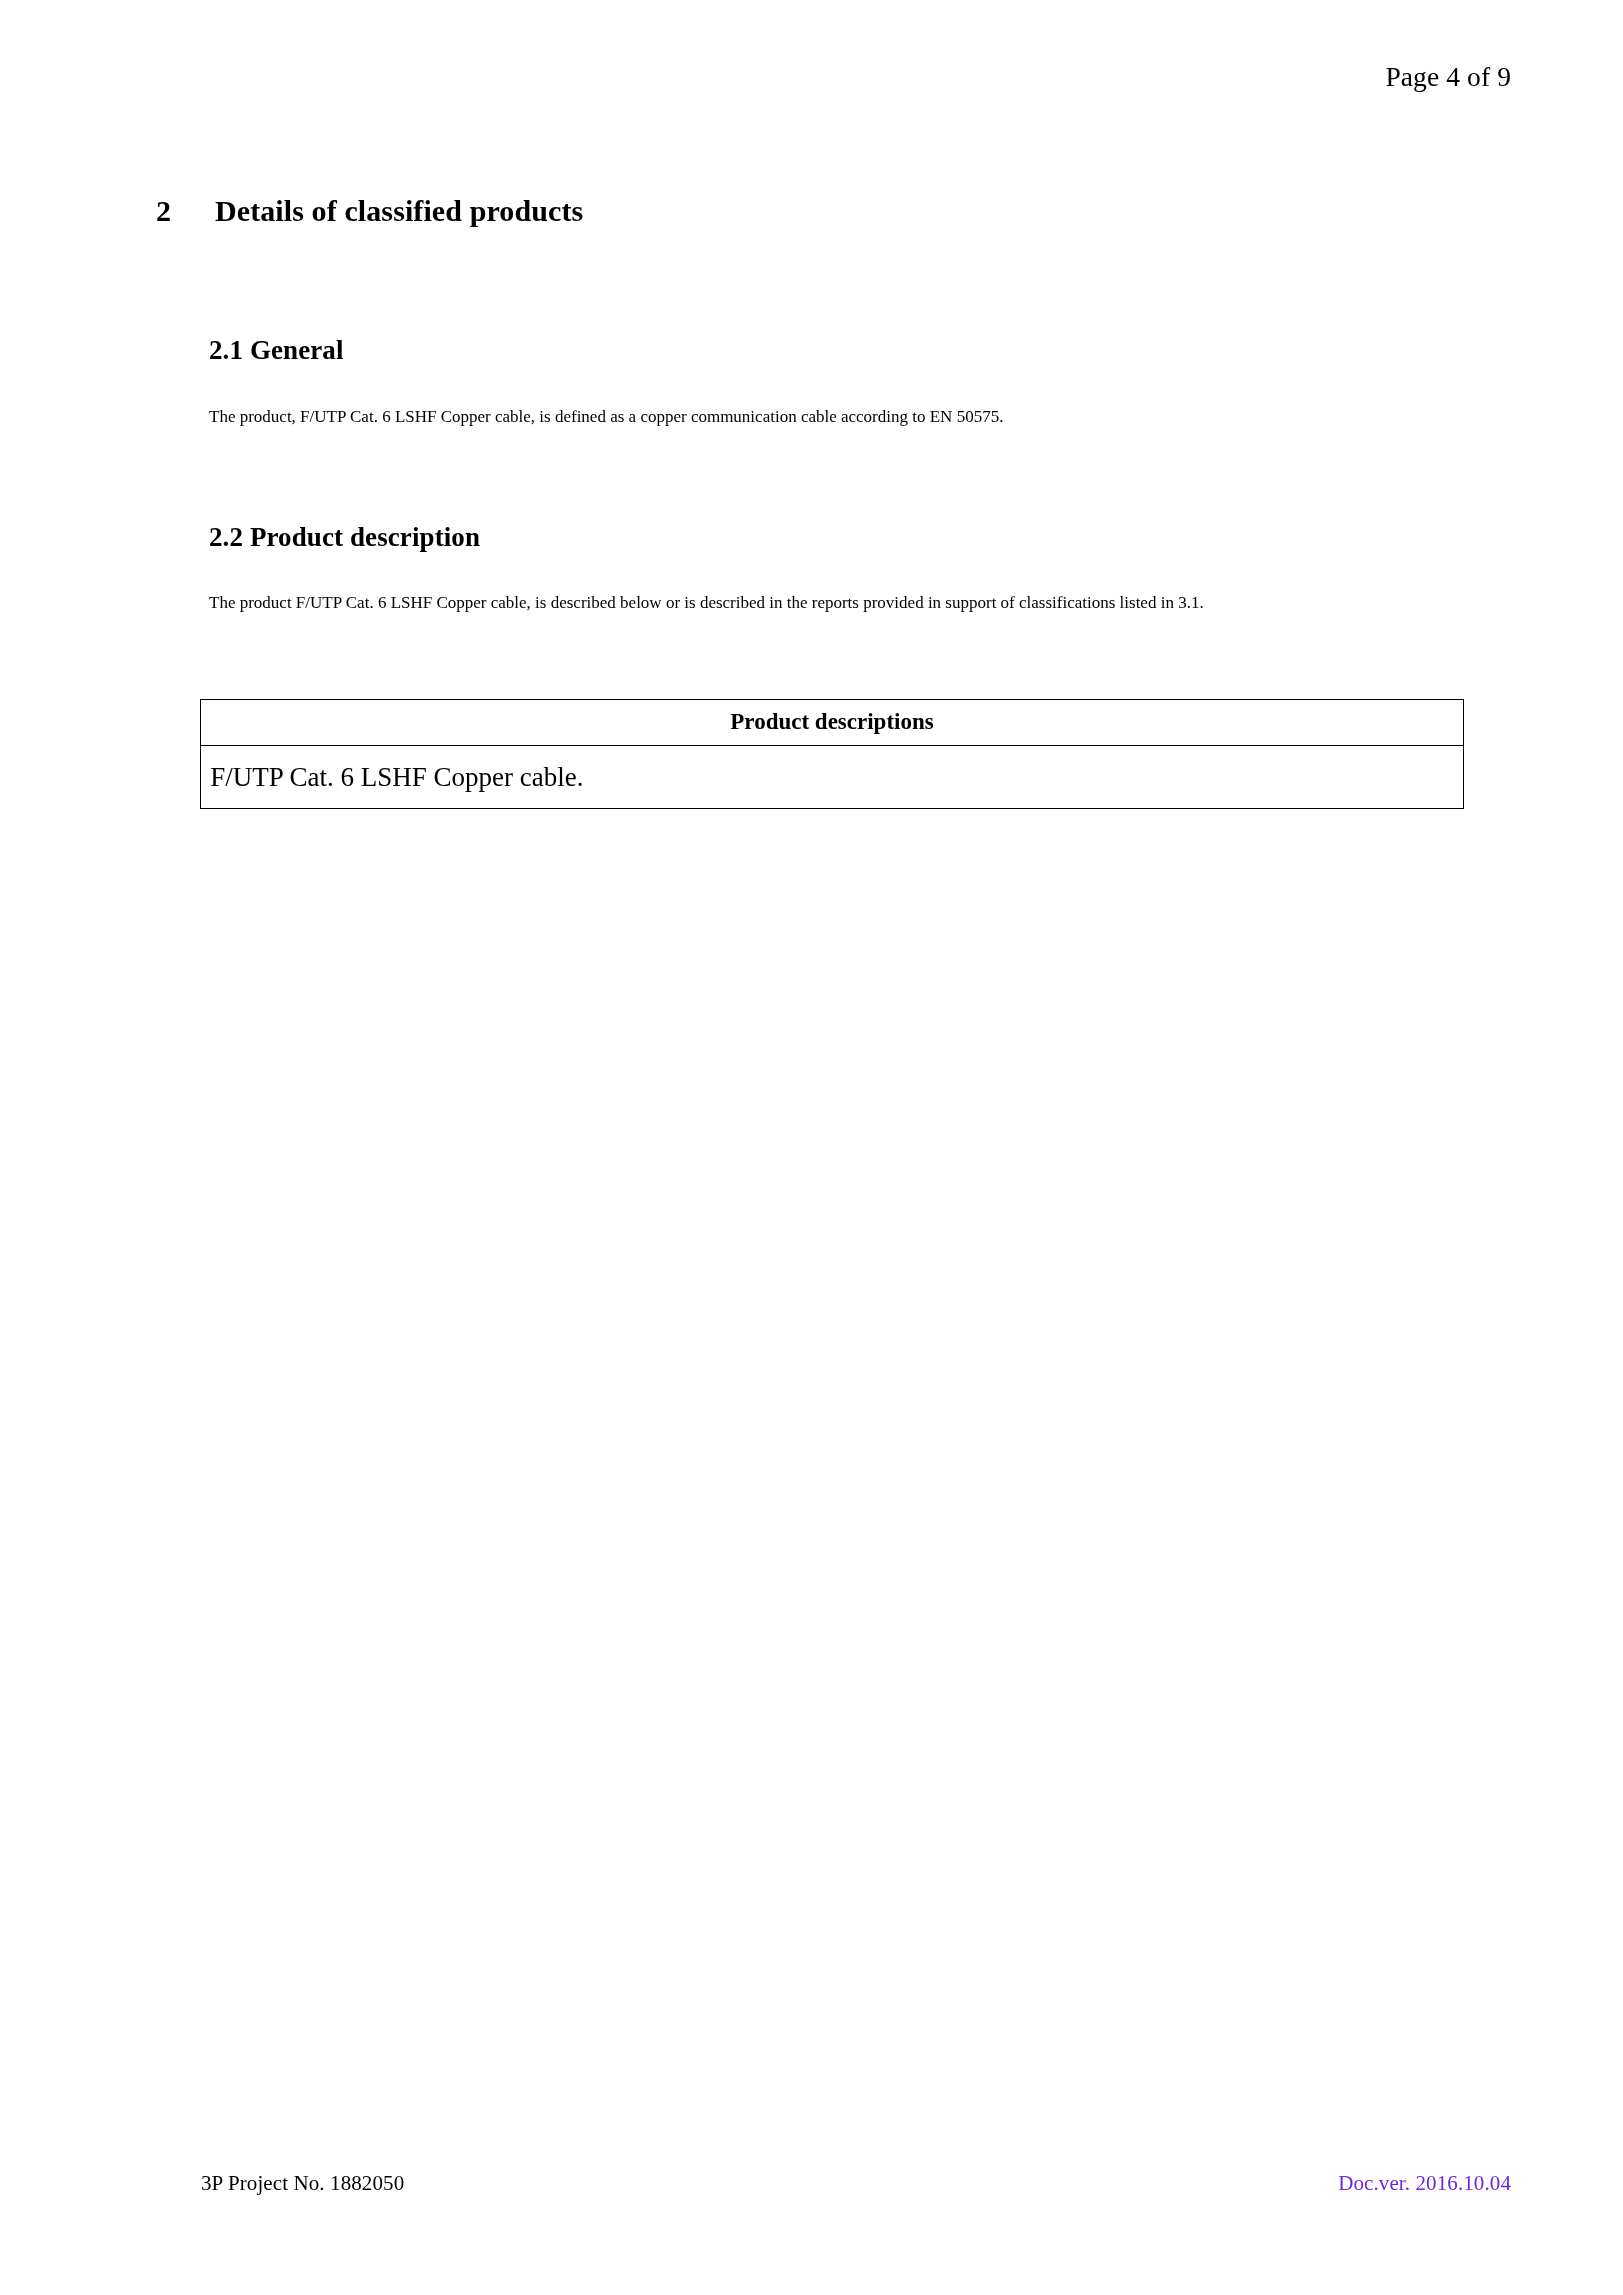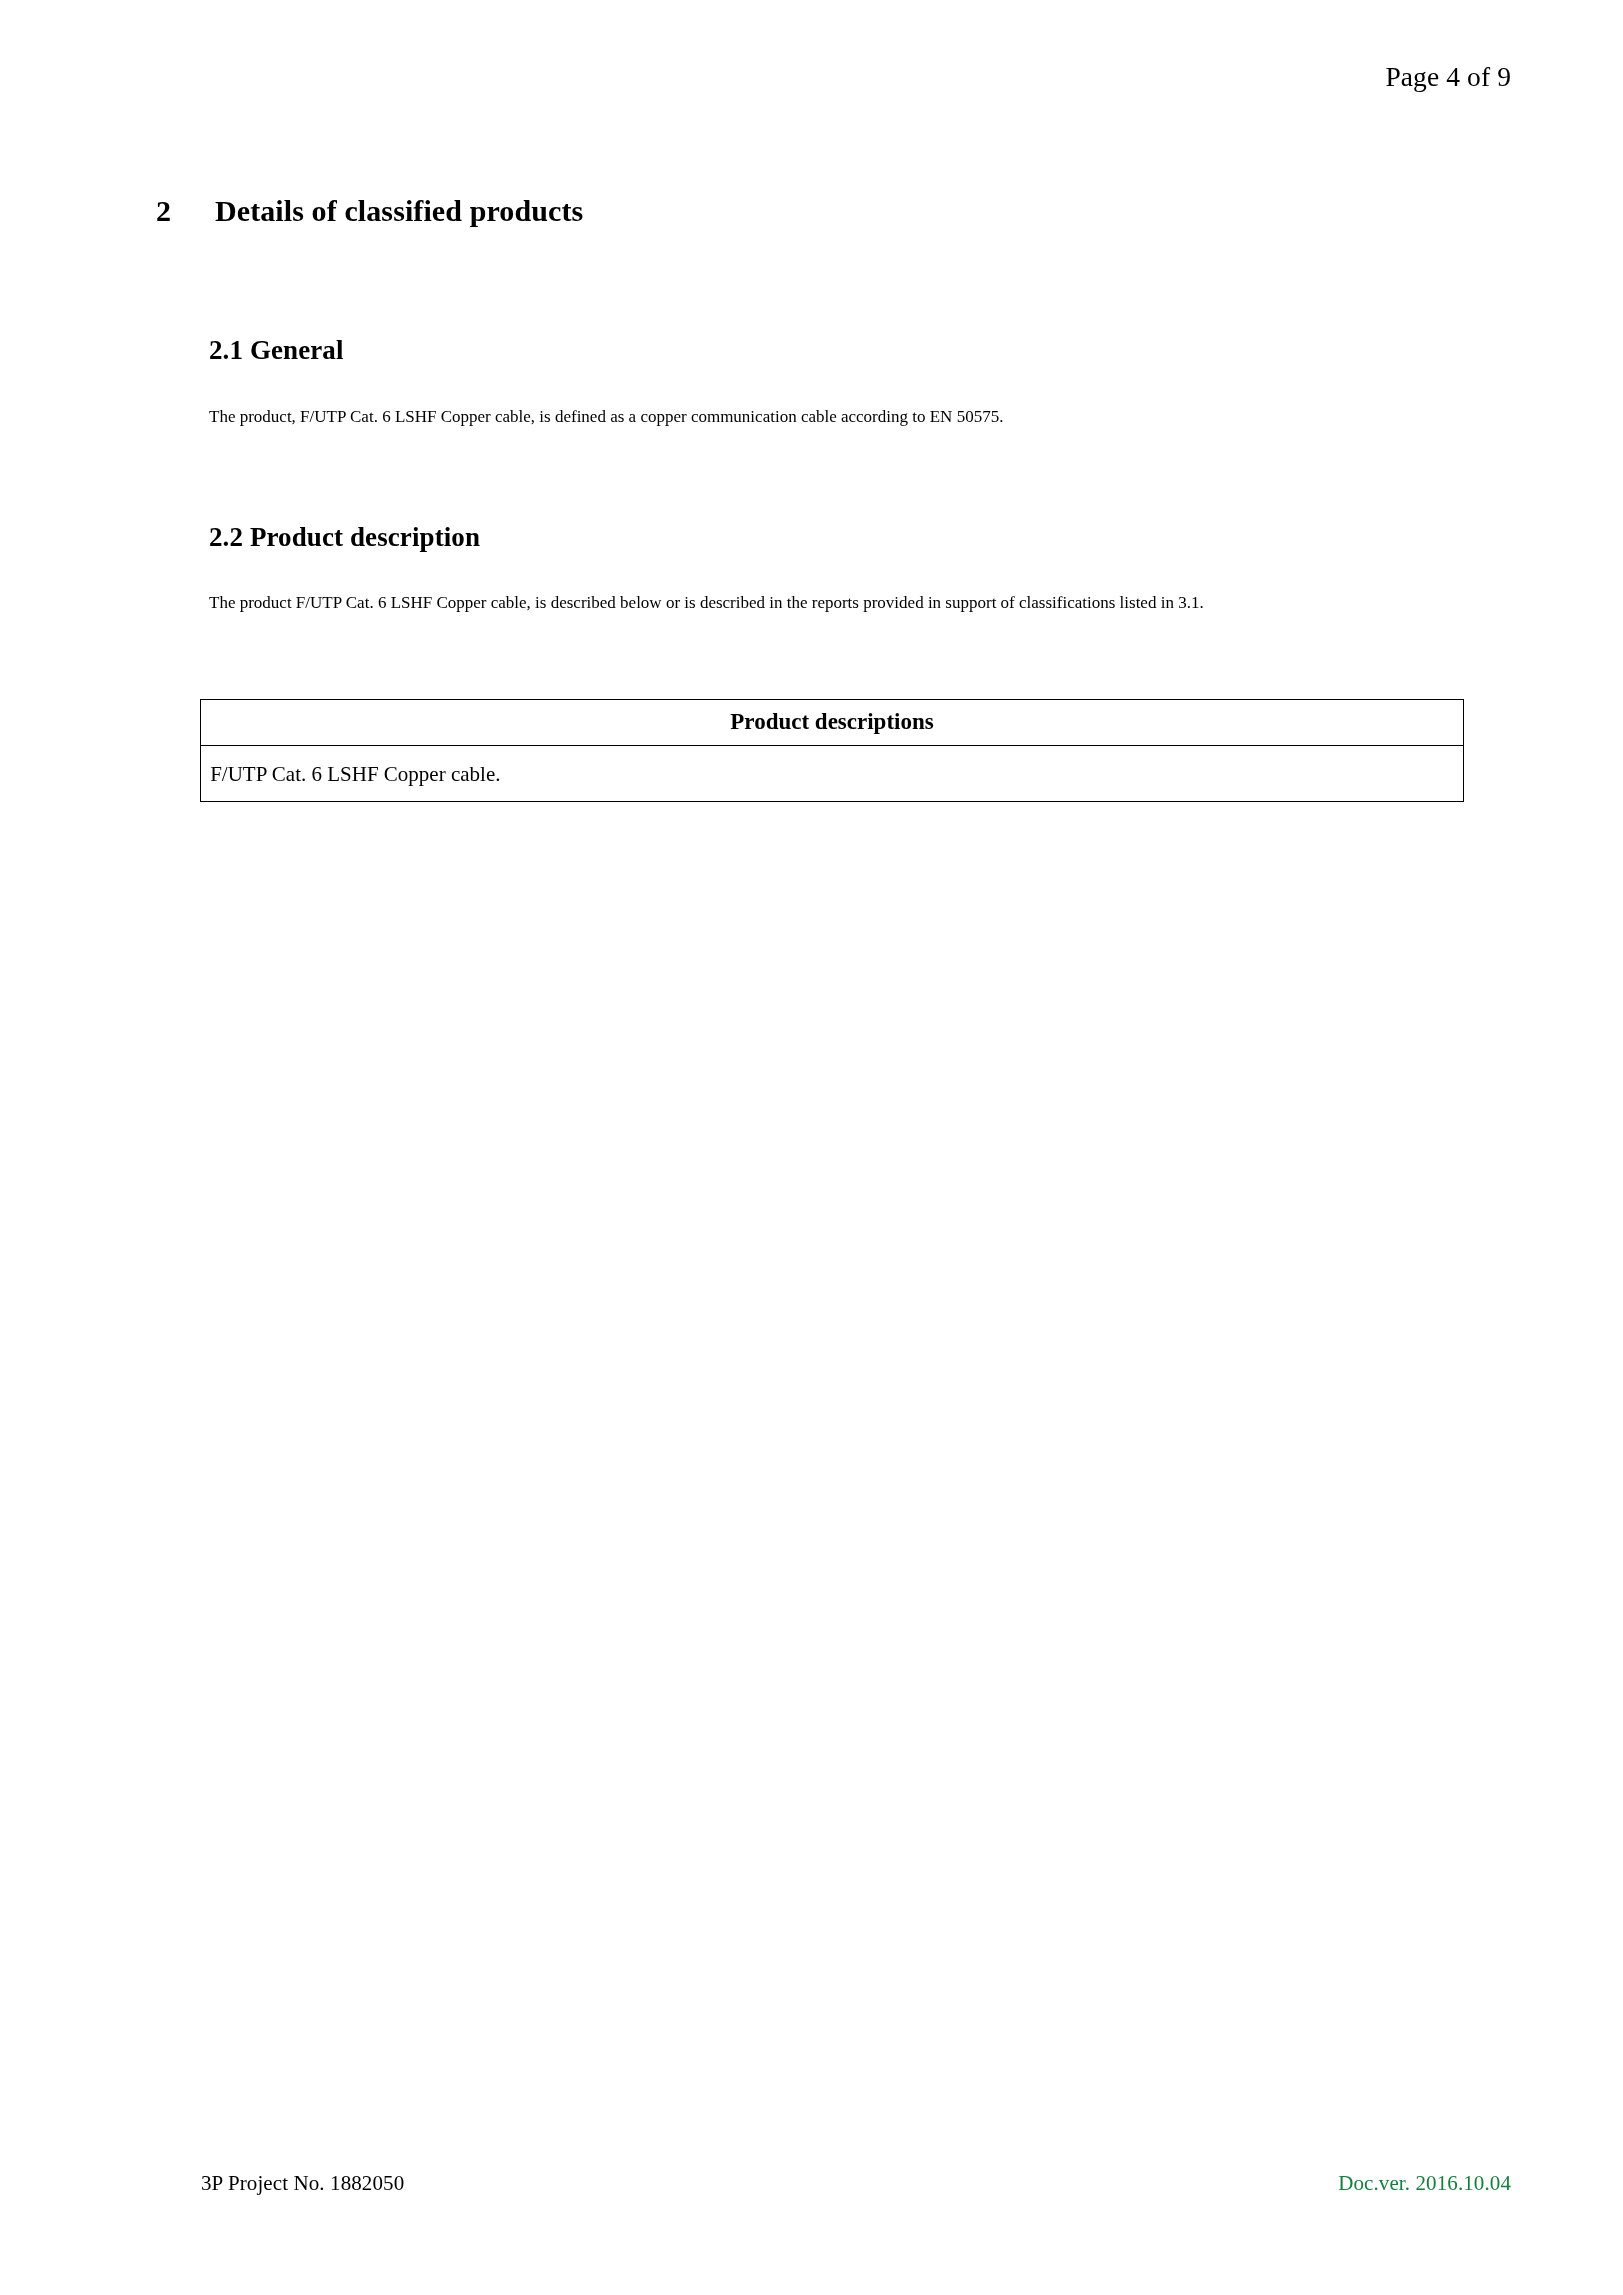--- a/index.html
+++ b/index.html
@@ -95,7 +95,7 @@
   }
   table.product-table td {
     border: 1.3px solid #000000;
-    font-size: 21px;
+    font-size: 27px;
     font-weight: normal;
     text-align: left;
     padding: 15.7px 6.5px 13px 9.2px;

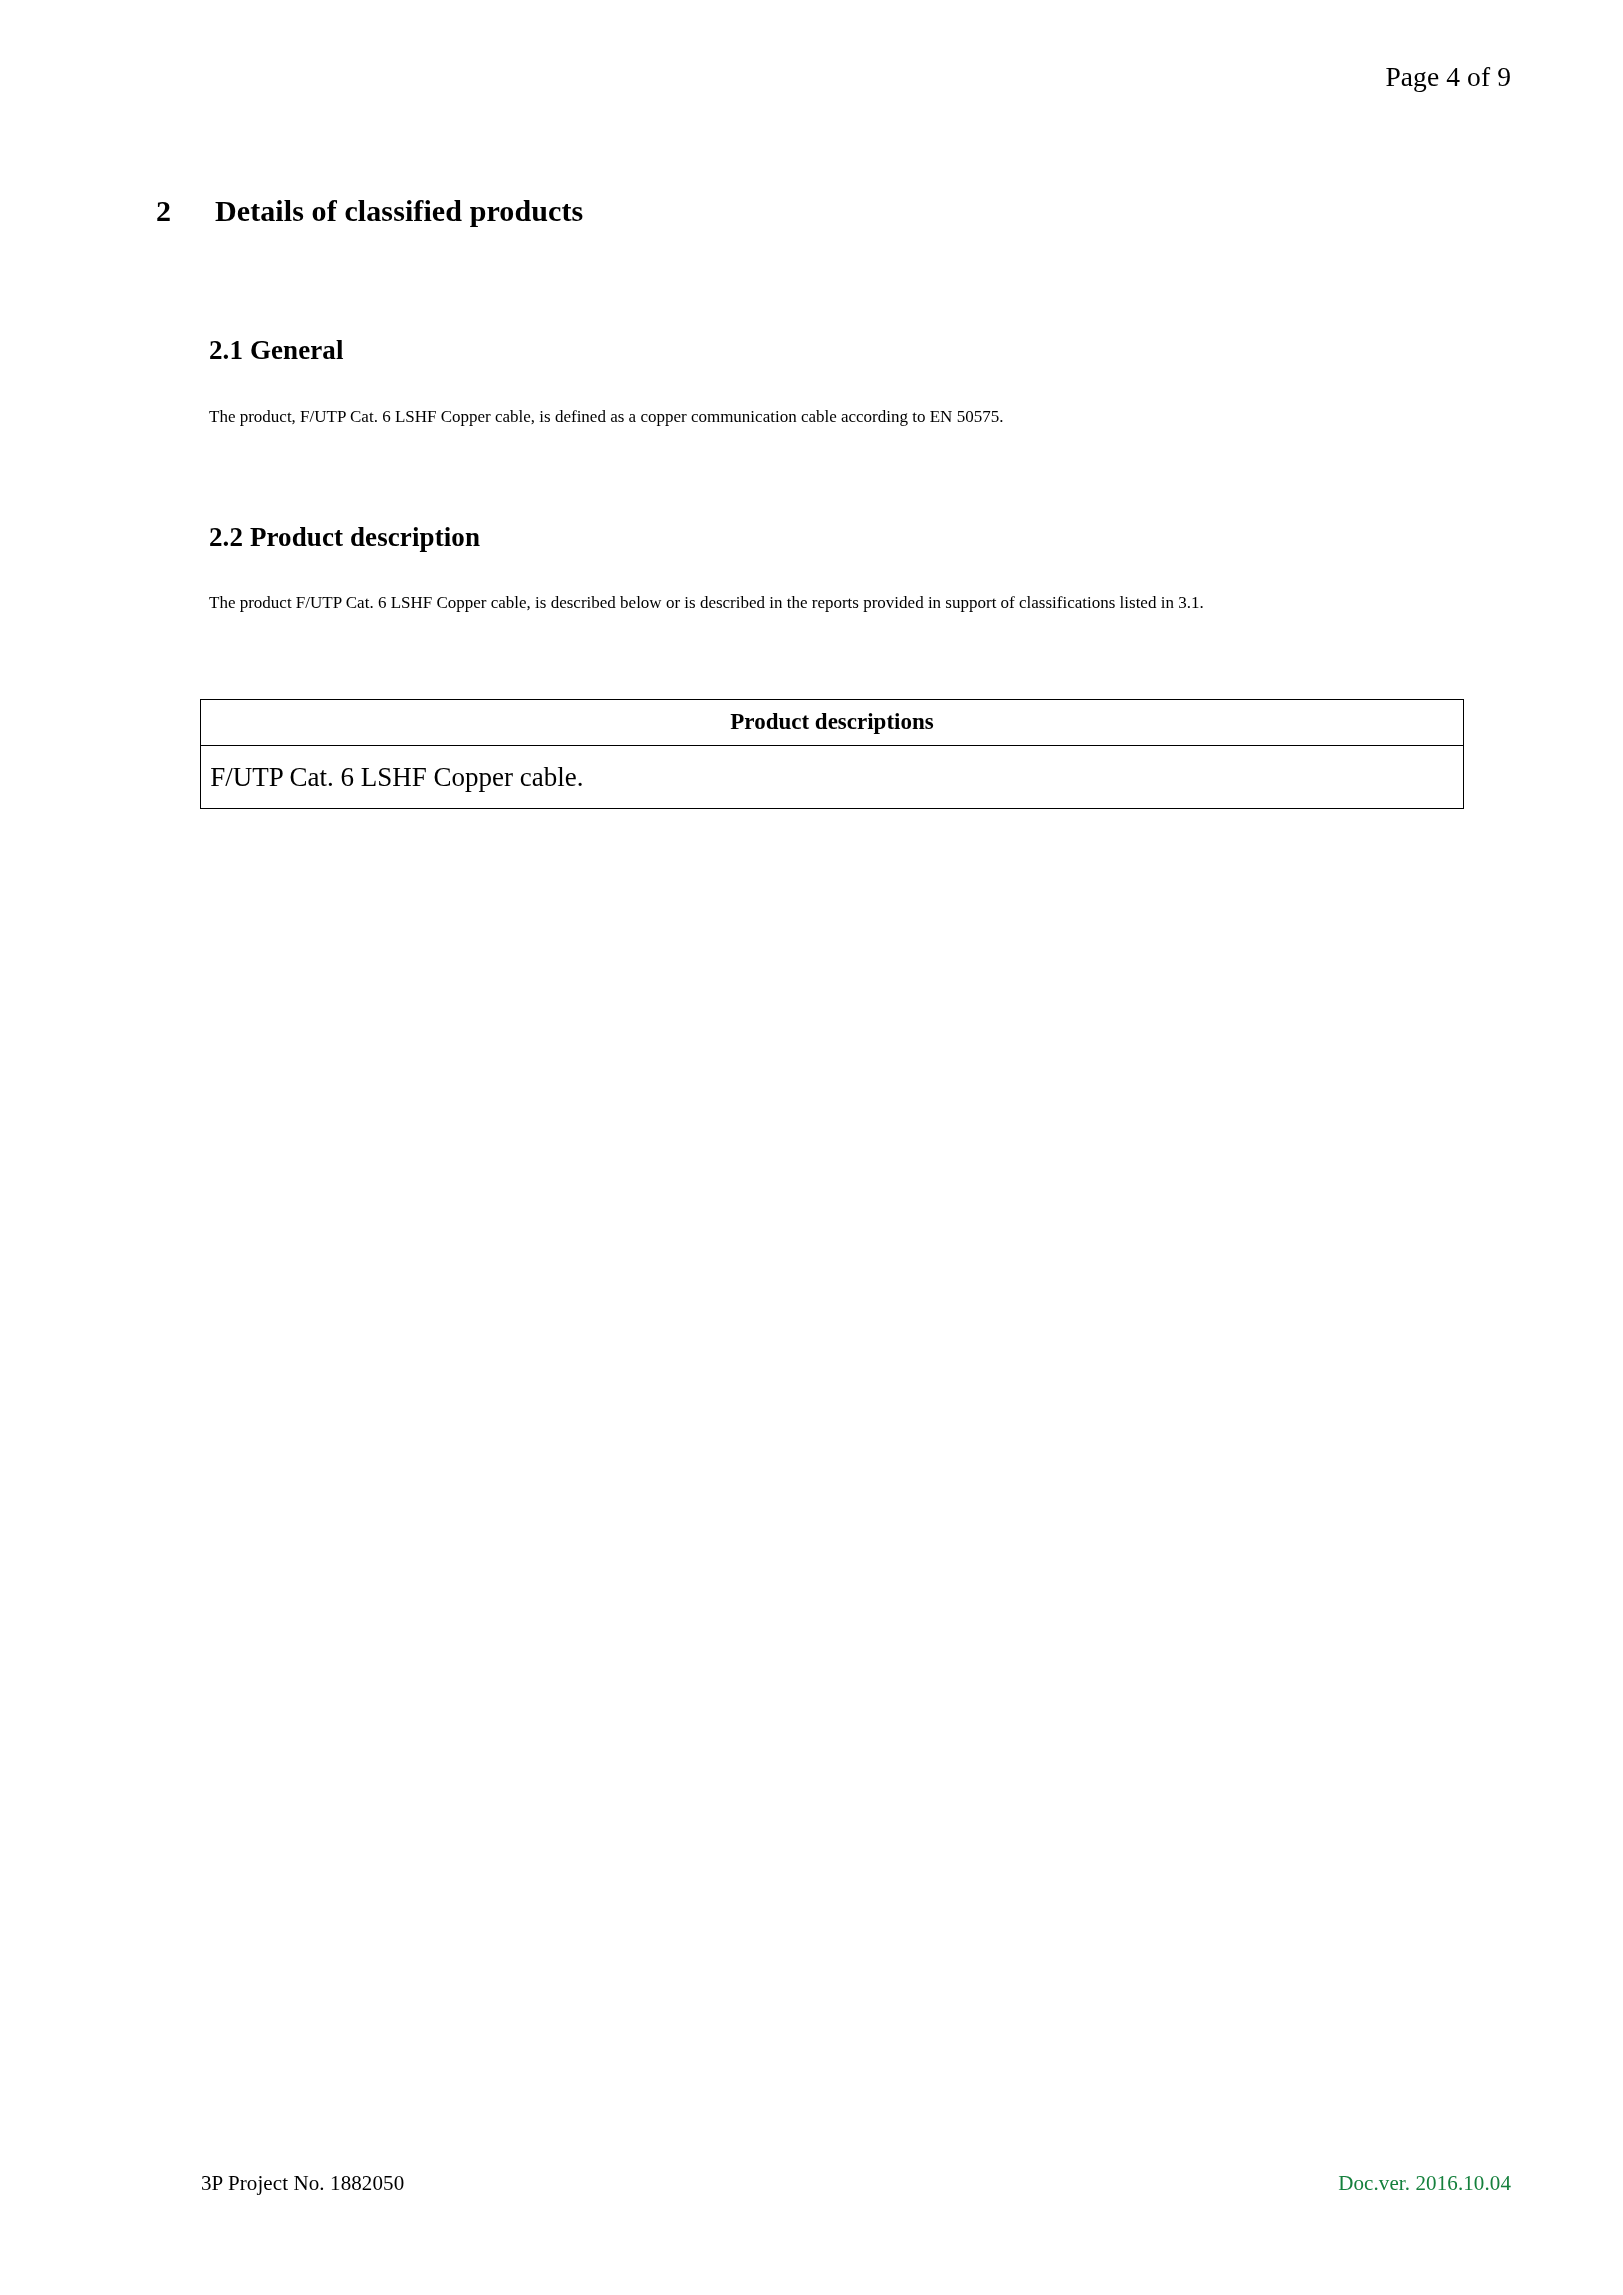--- a/index.html
+++ b/index.html
@@ -114,7 +114,7 @@
     right: 160px;
     top: 2171px;
     font-size: 21px;
-    color: #15803d;
+    color: #6d28d9;
     letter-spacing: 0.1px;
     text-align: right;
     white-space: nowrap;

